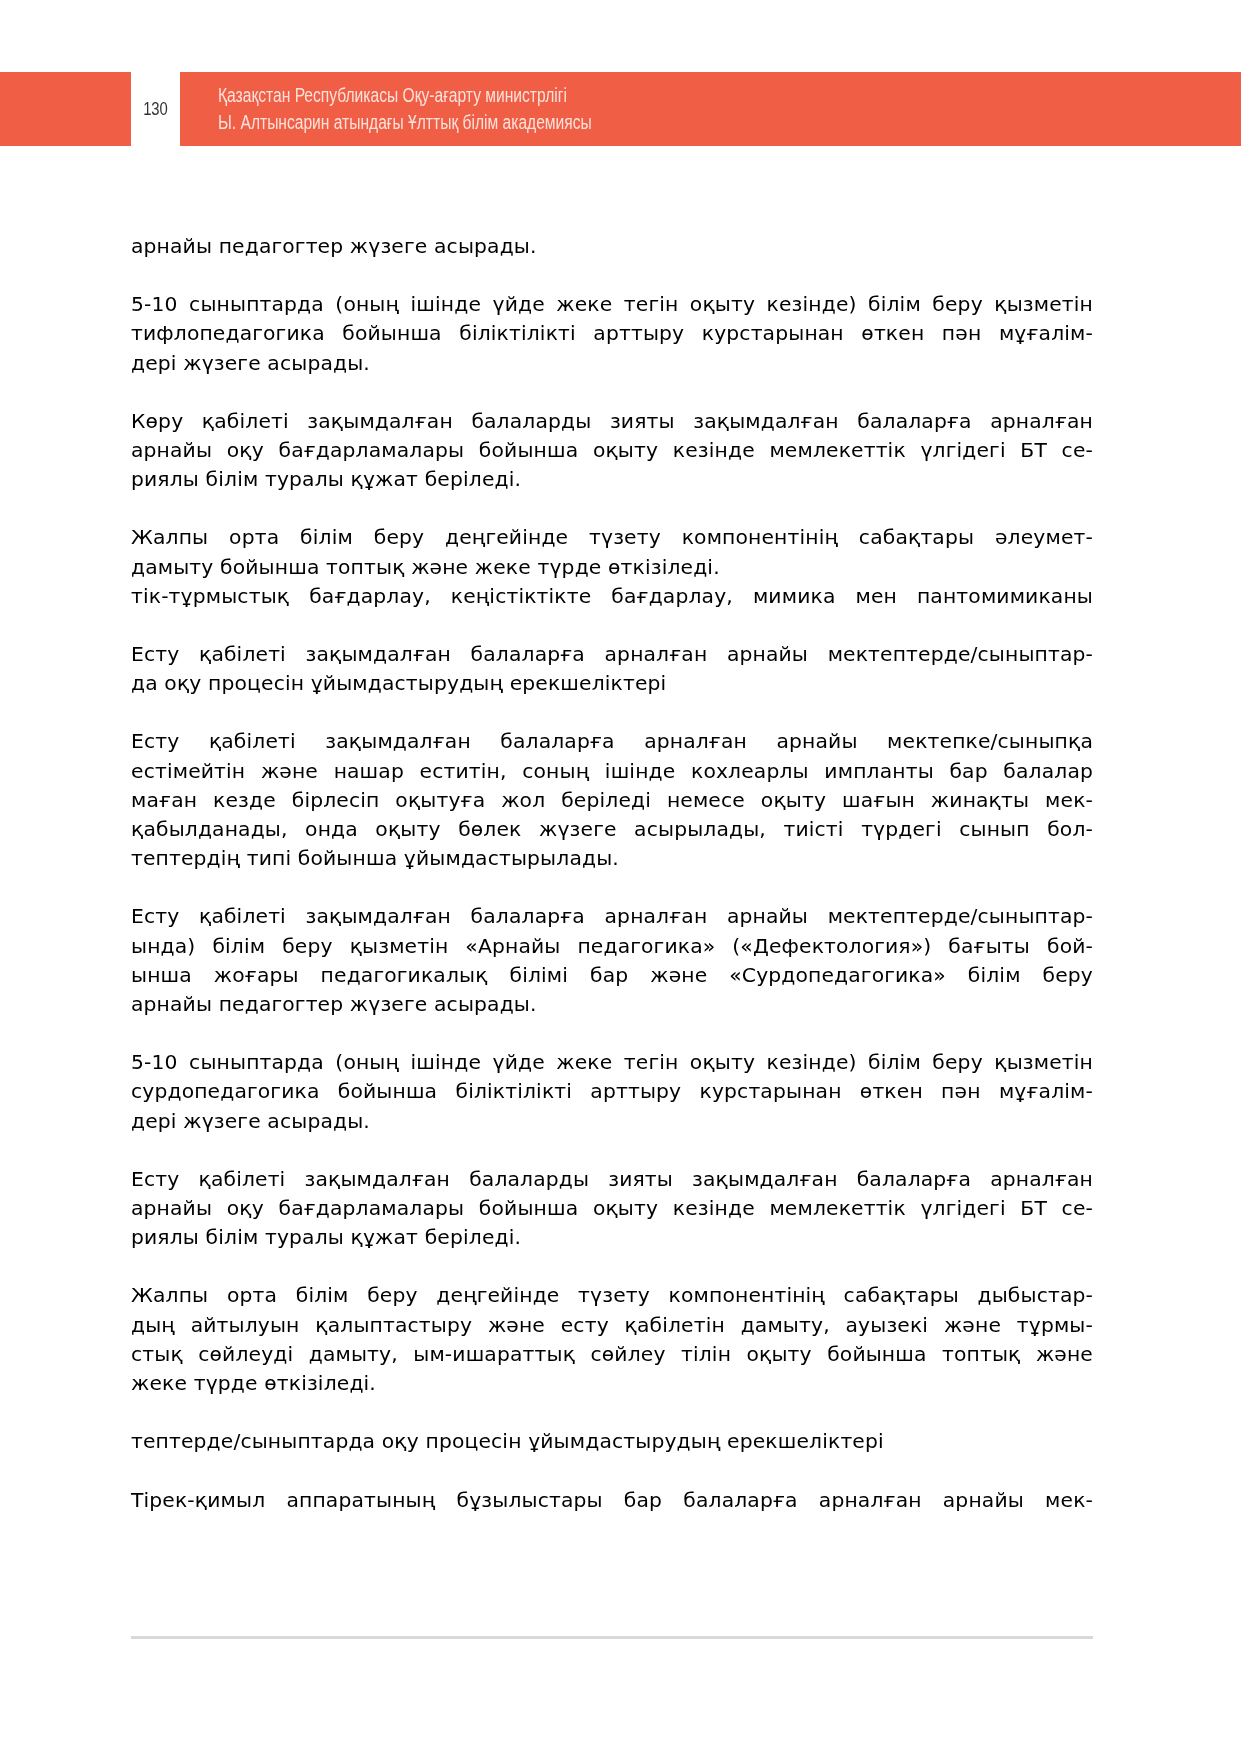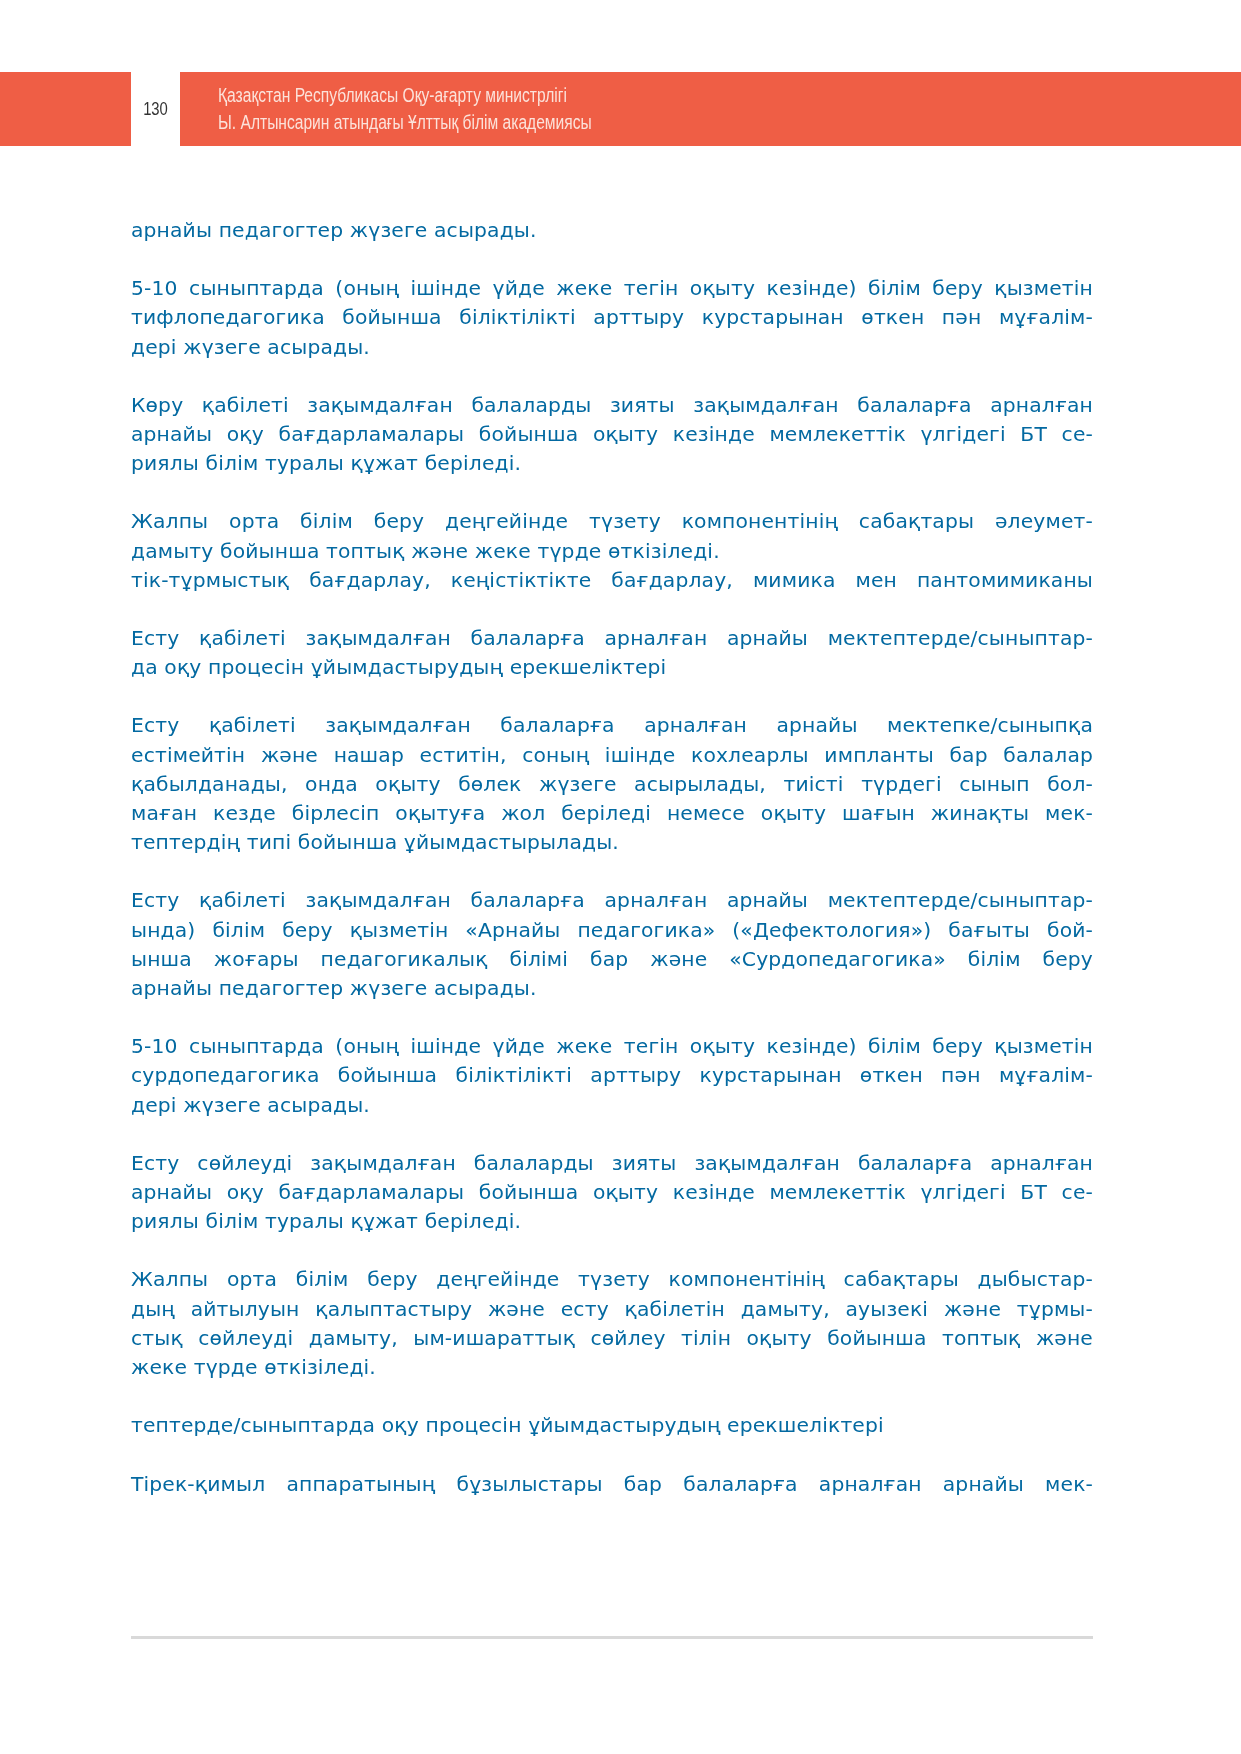--- a/index.html
+++ b/index.html
@@ -65,12 +65,12 @@
     width: 962px;
   }
   .para {
-    margin: 0 0 29px 0;
+    margin: 16px 0 29px 0;
     font-size: 20.3px;
     line-height: 29.2px;
     text-align: justify;
     letter-spacing: 0.15px;
-    color: #0369a1;
+    color: #000000;
   }
   .para .line {
     display: block;

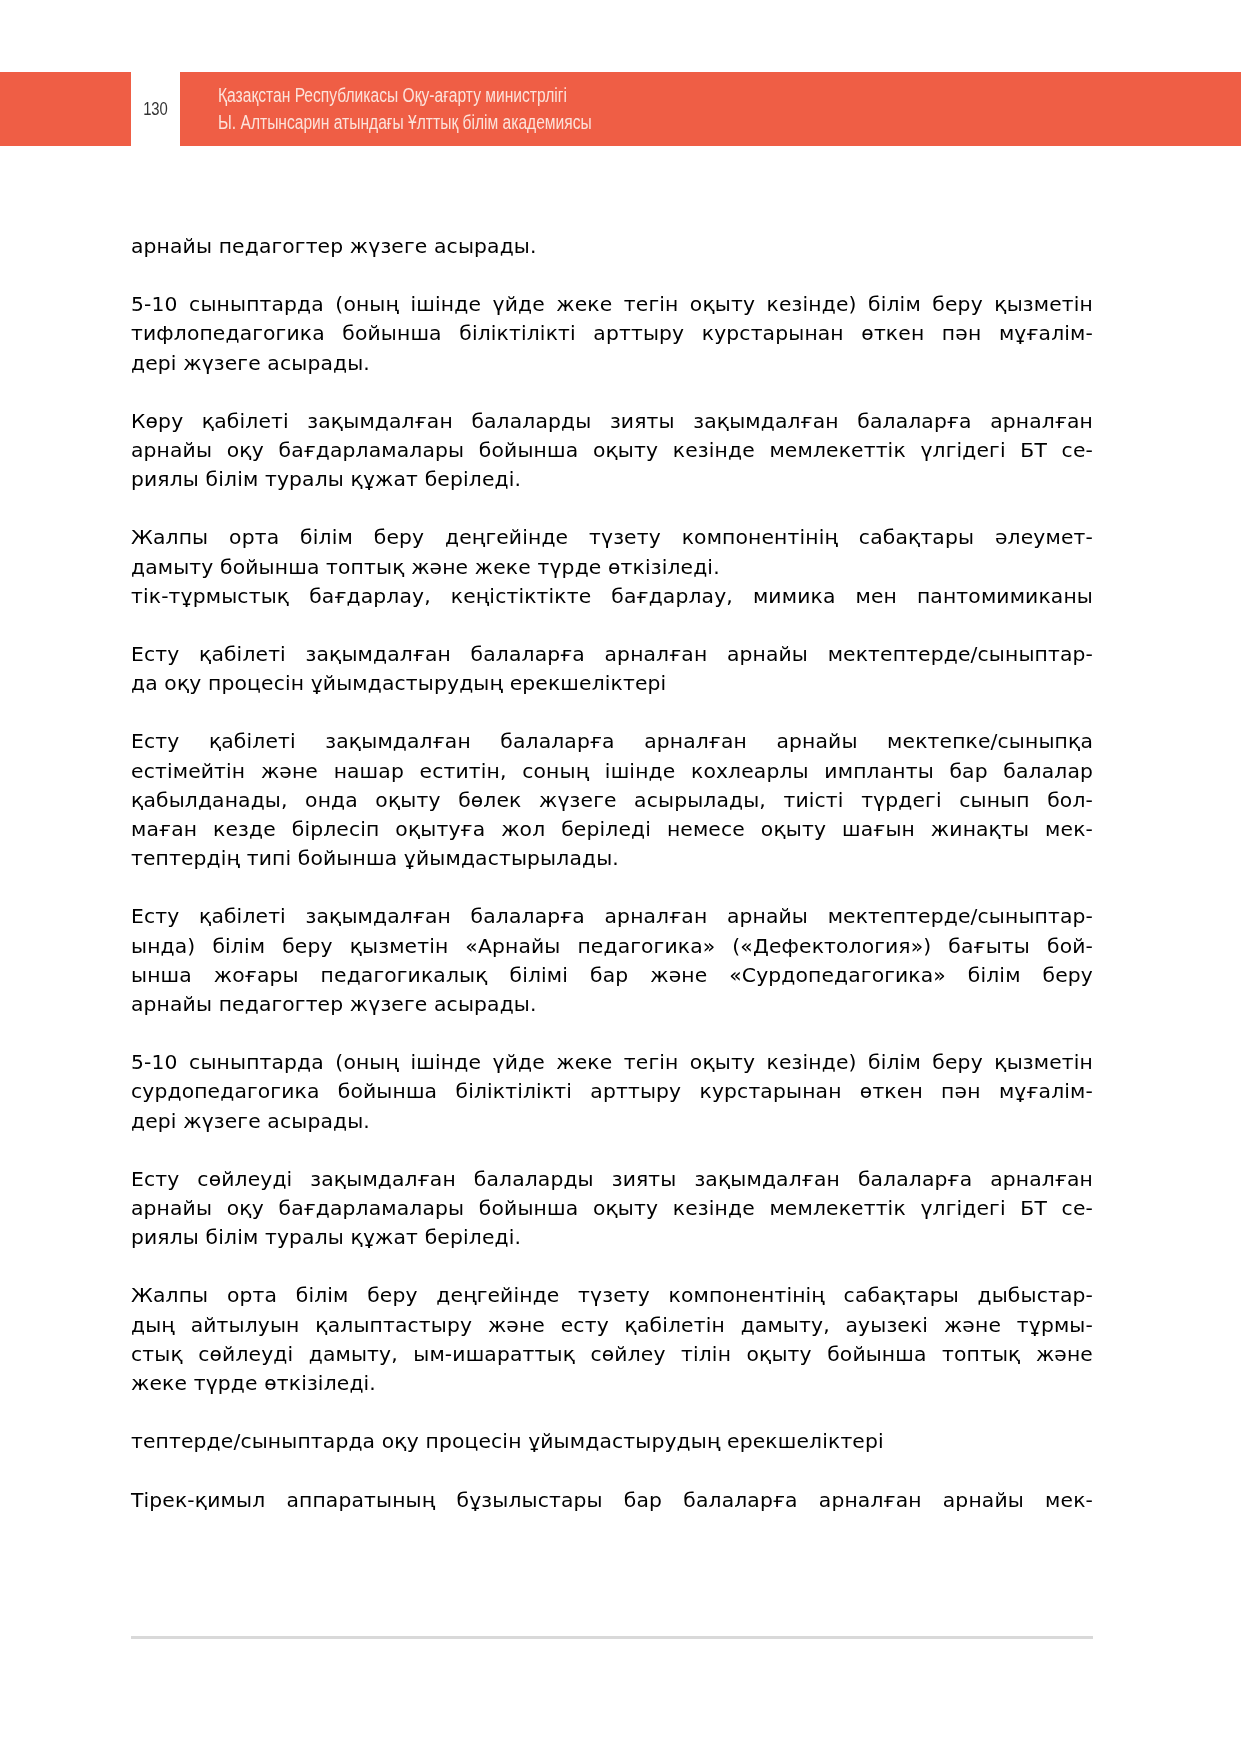--- a/index.html
+++ b/index.html
@@ -127,8 +127,8 @@
   <p class="para">
     <span class="line">Есту қабілеті зақымдалған балаларға арналған арнайы мектепке/сыныпқа</span>
     <span class="line">естімейтін және нашар еститін, соның ішінде кохлеарлы импланты бар балалар</span>
+    <span class="line">маған кезде бірлесіп оқытуға жол беріледі немесе оқыту шағын жинақты мек-</span>
     <span class="line">қабылданады, онда оқыту бөлек жүзеге асырылады, тиісті түрдегі сынып бол-</span>
-    <span class="line">маған кезде бірлесіп оқытуға жол беріледі немесе оқыту шағын жинақты мек-</span>
     <span class="line last">тептердің типі бойынша ұйымдастырылады.</span>
   </p>
   <p class="para">

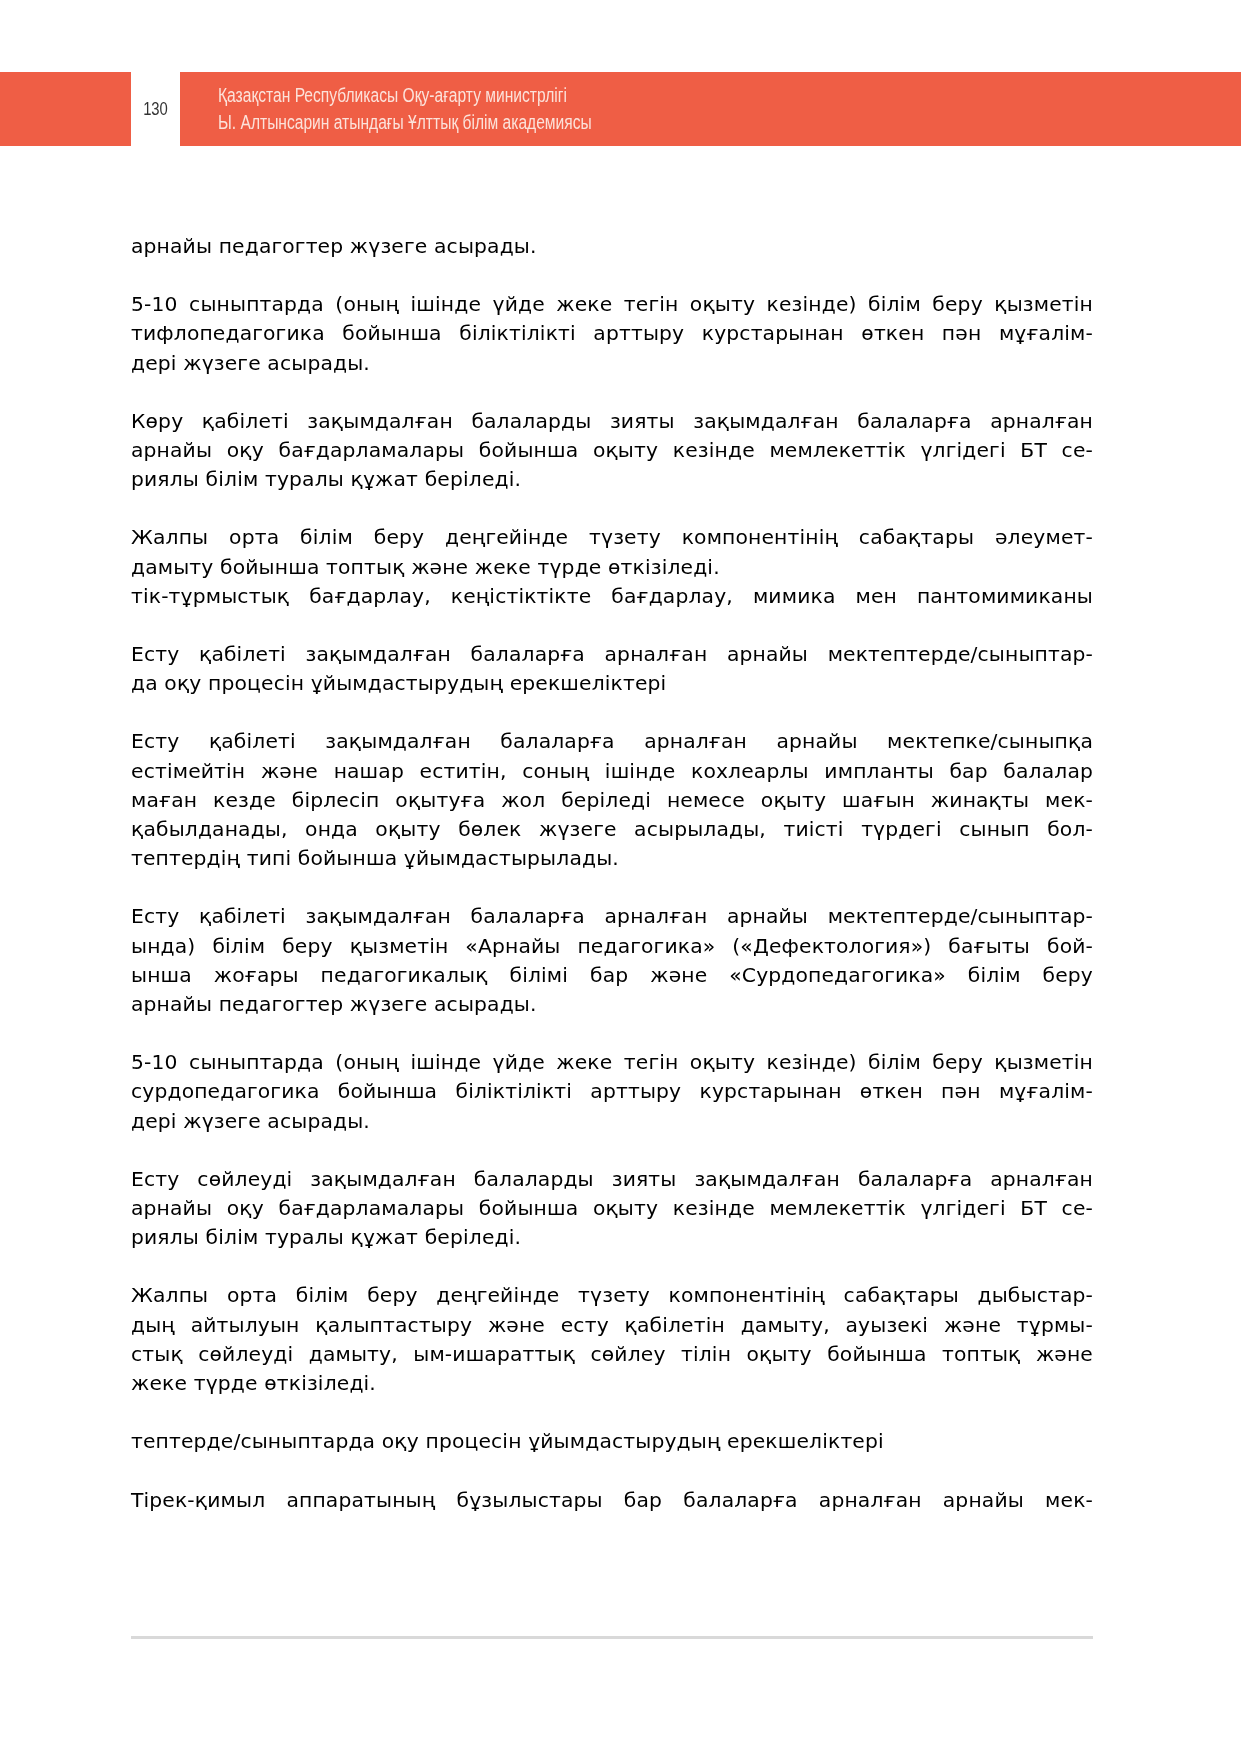--- a/index.html
+++ b/index.html
@@ -143,7 +143,7 @@
     <span class="line last">дері жүзеге асырады.</span>
   </p>
   <p class="para">
-    <span class="line">Есту сөйлеуді зақымдалған балаларды зияты зақымдалған балаларға арналған</span>
+    <span class="line">Есту қабілеті зақымдалған балаларды зияты зақымдалған балаларға арналған</span>
     <span class="line">арнайы оқу бағдарламалары бойынша оқыту кезінде мемлекеттік үлгідегі БТ се-</span>
     <span class="line last">риялы білім туралы құжат беріледі.</span>
   </p>

